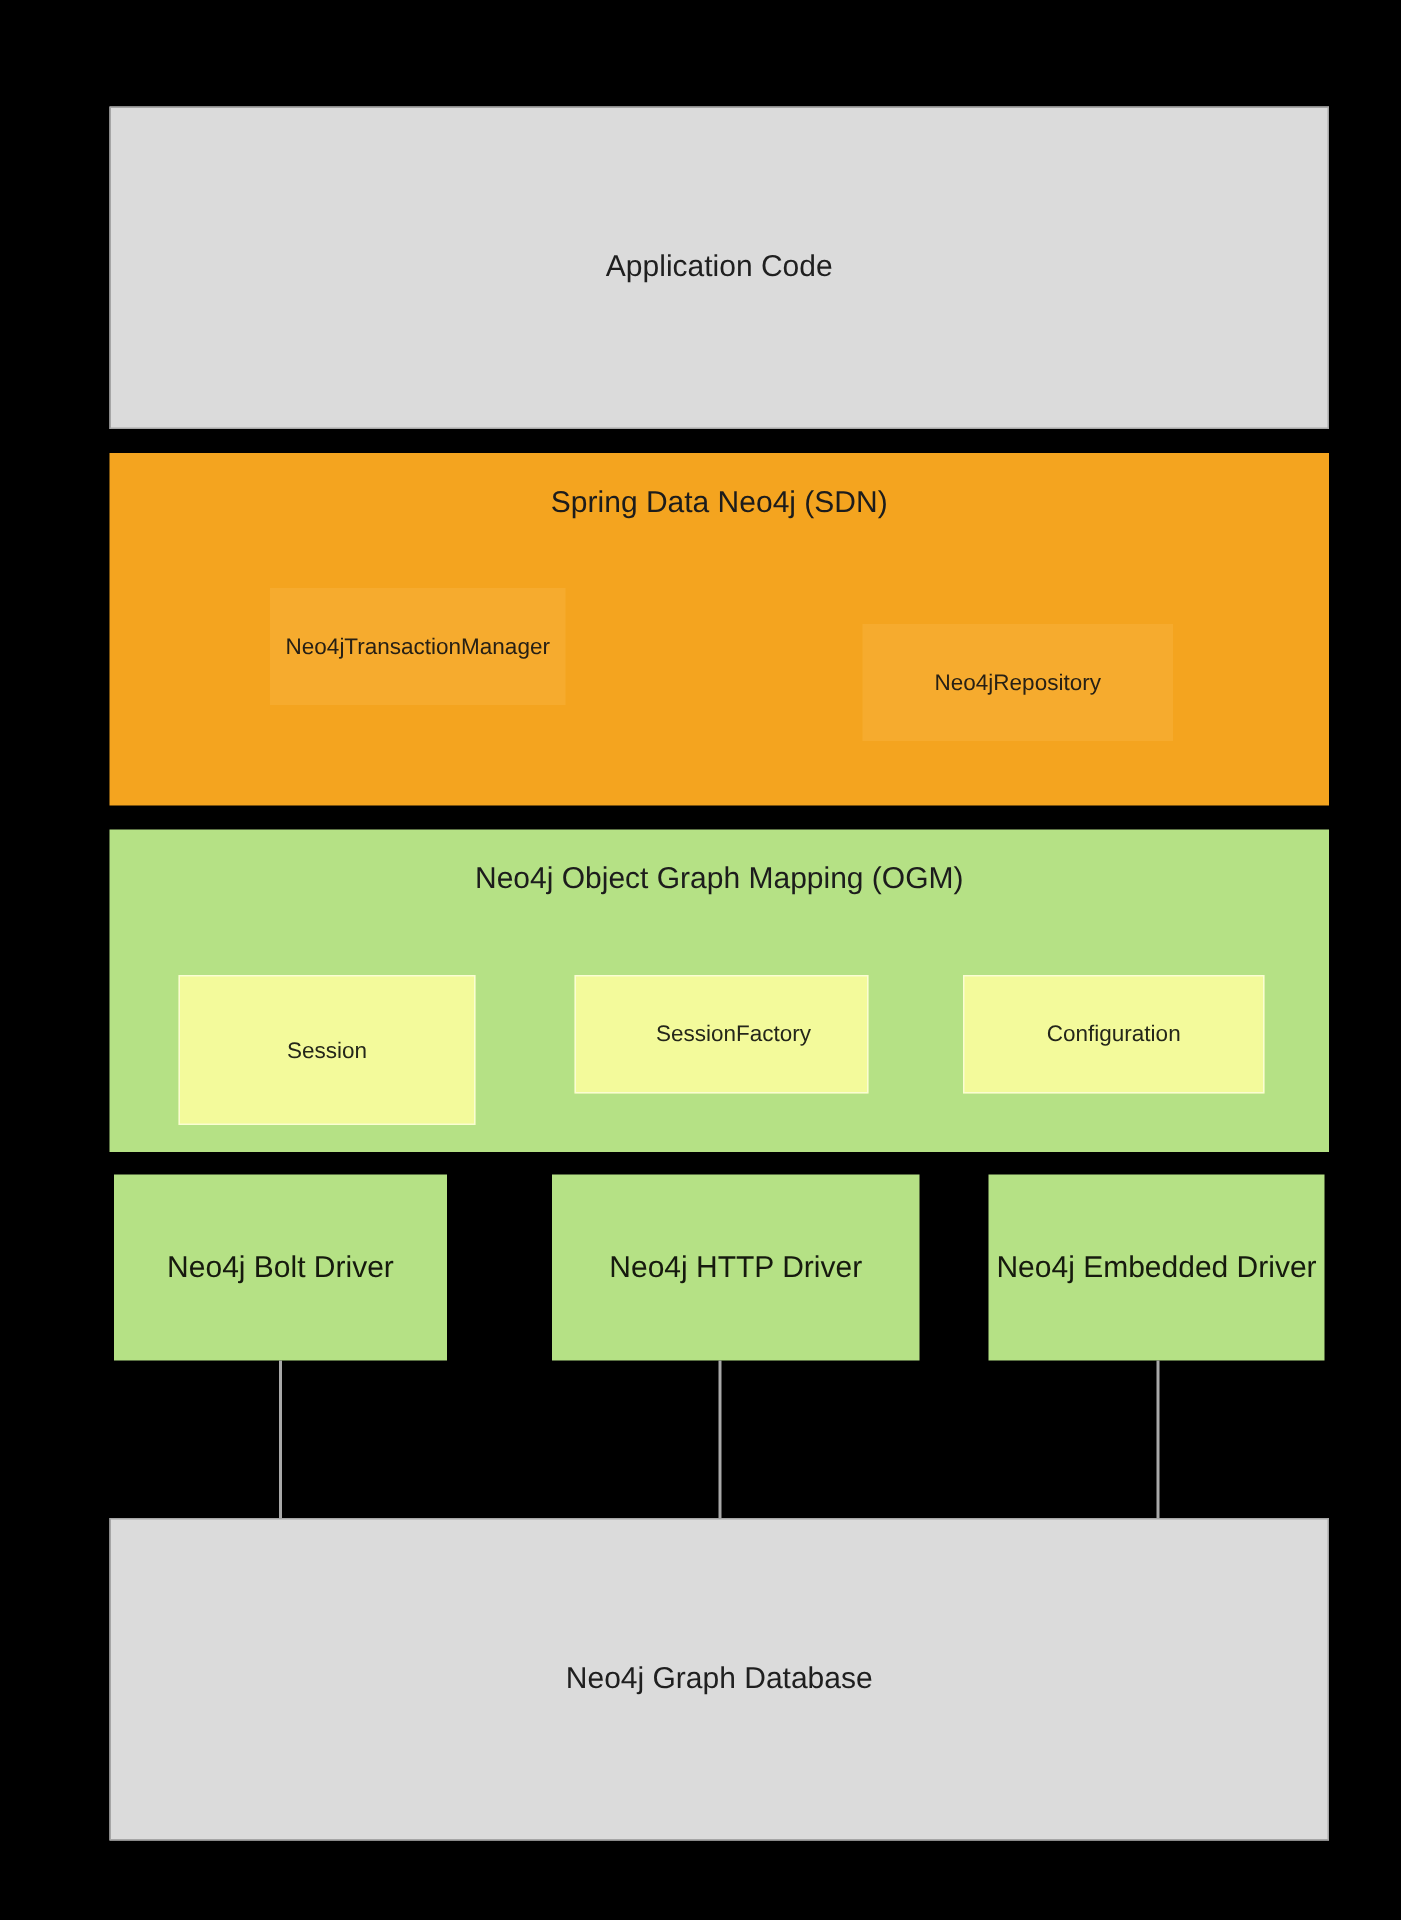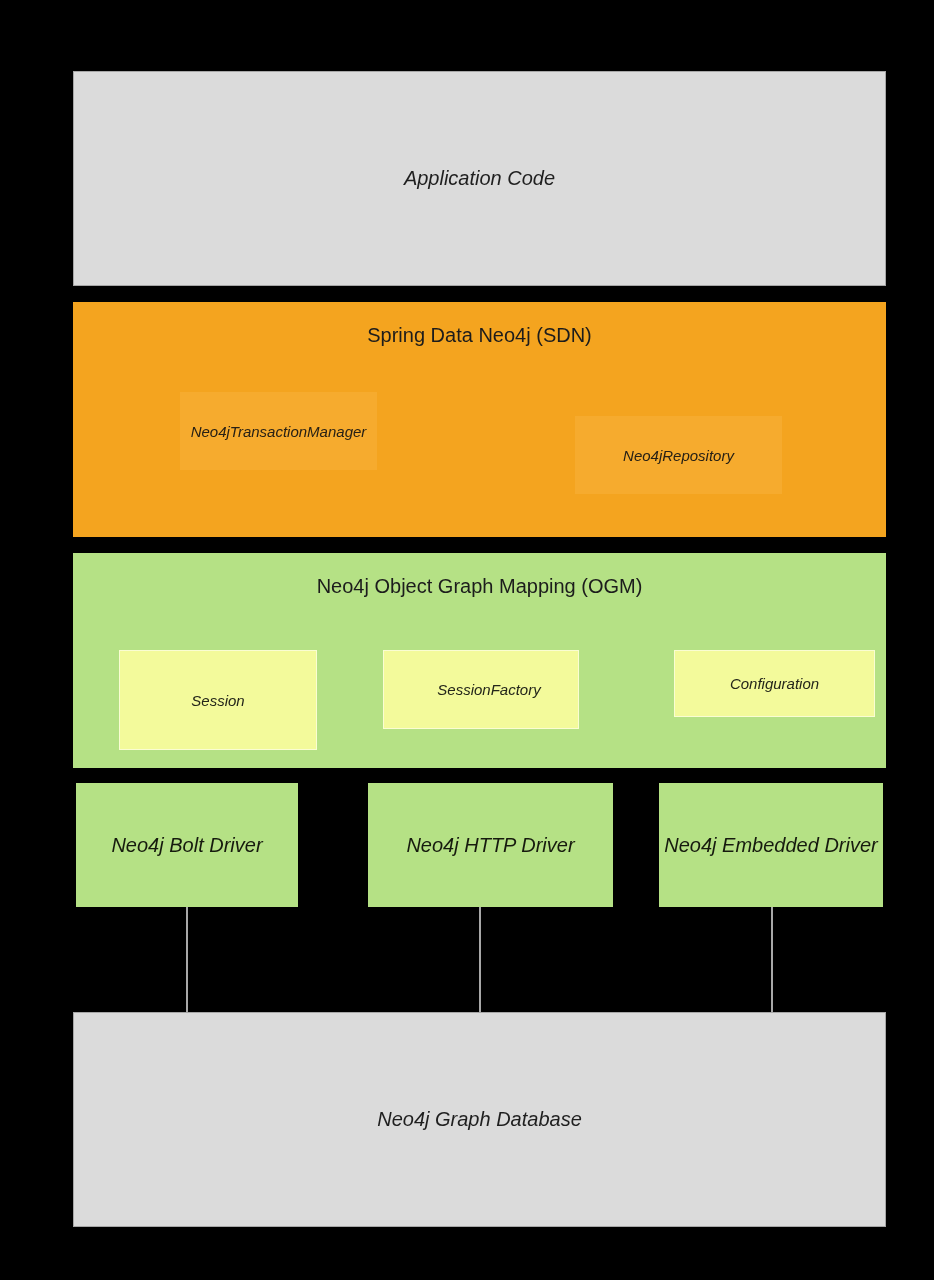--- a/index.html
+++ b/index.html
@@ -24,7 +24,6 @@
     align-items: center;
     justify-content: center;
     text-align: center;
-    font-style: italic;
   }
   
   .gray-layer {

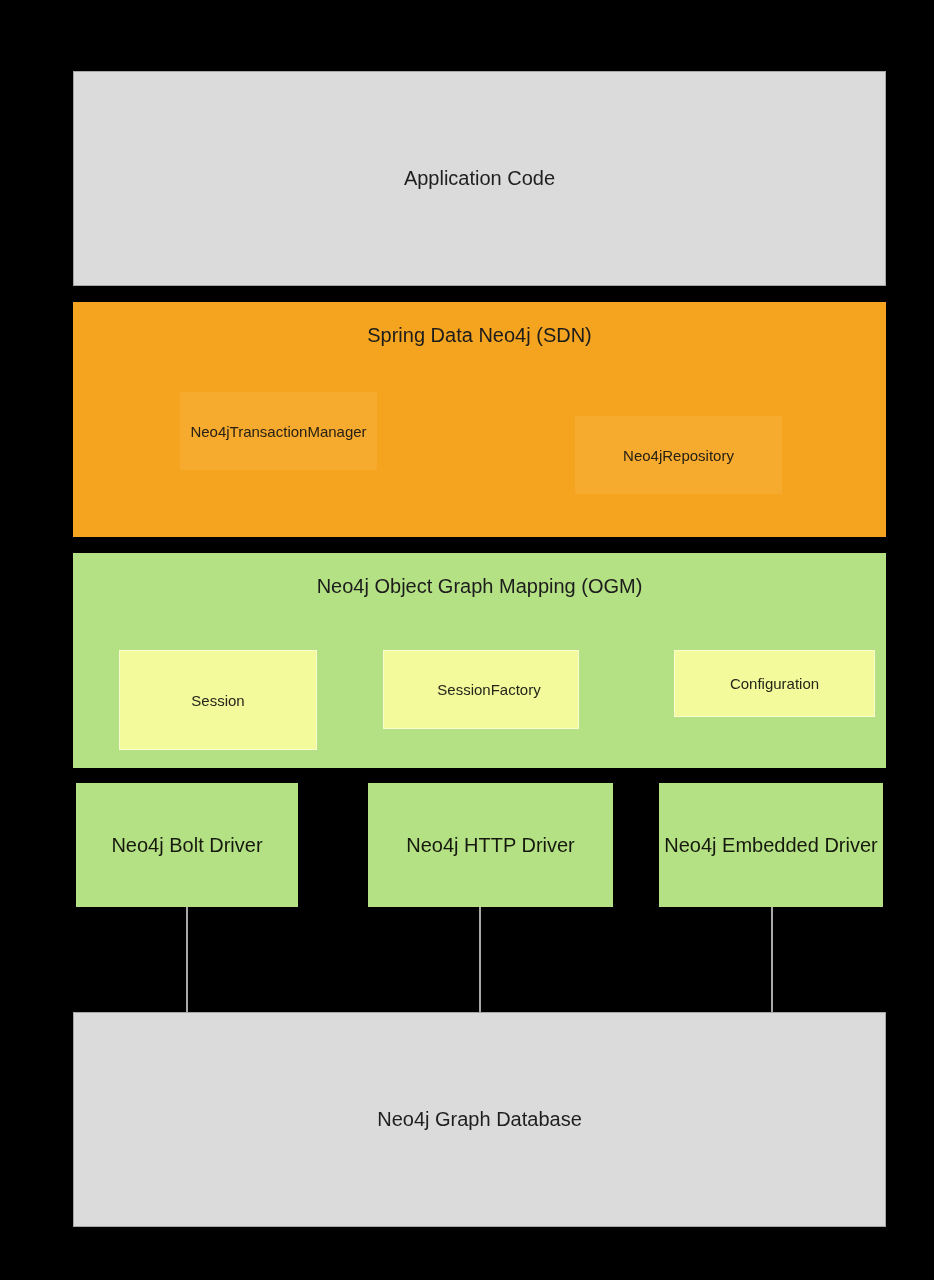--- a/index.html
+++ b/index.html
@@ -66,7 +66,7 @@
   }
   .session-box  { left: 46px;  top: 97px; width: 198px; height: 100px; }
   .factory-box  { left: 310px; top: 97px; width: 196px; height: 79px; padding-left: 16px; }
-  .config-box   { left: 569px; top: 97px; width: 201px; height: 67px; margin-left: 32px; }
+  .config-box   { left: 569px; top: 97px; width: 201px; height: 79px; }
   
   .driver {
     background: #b5e185;

